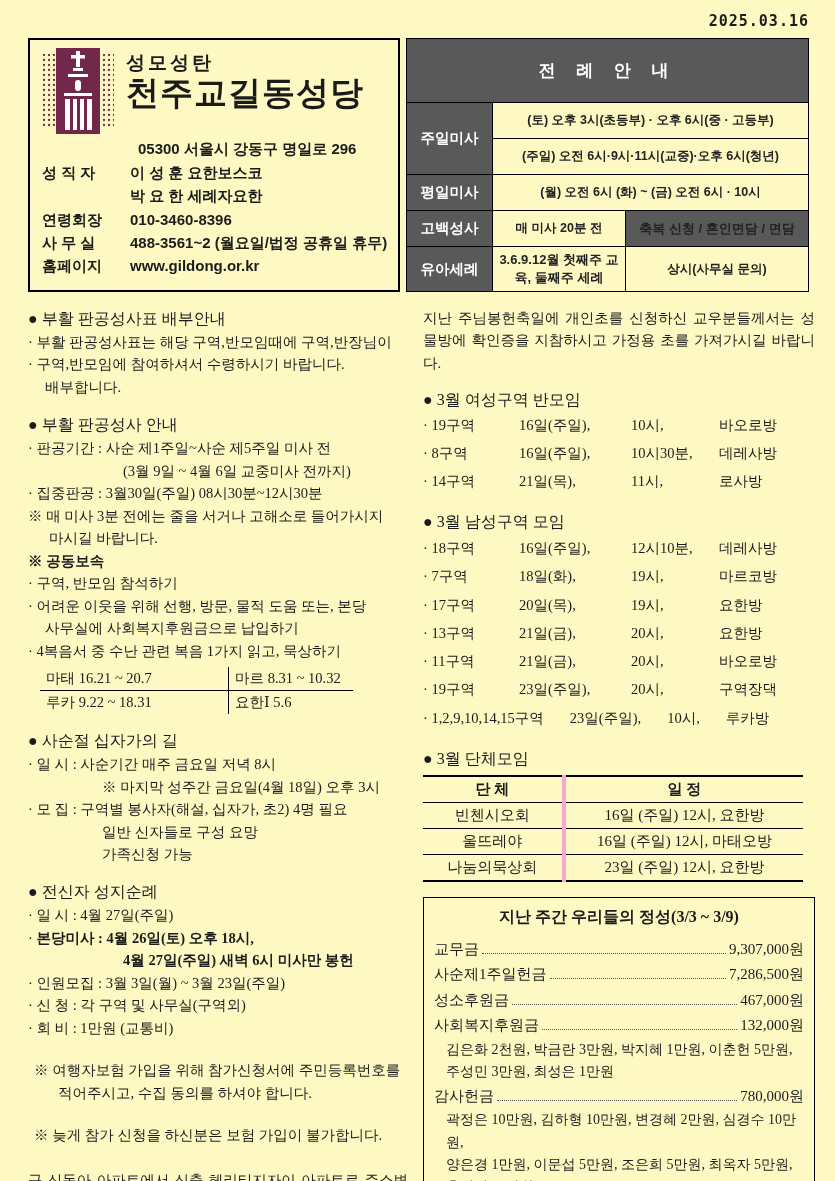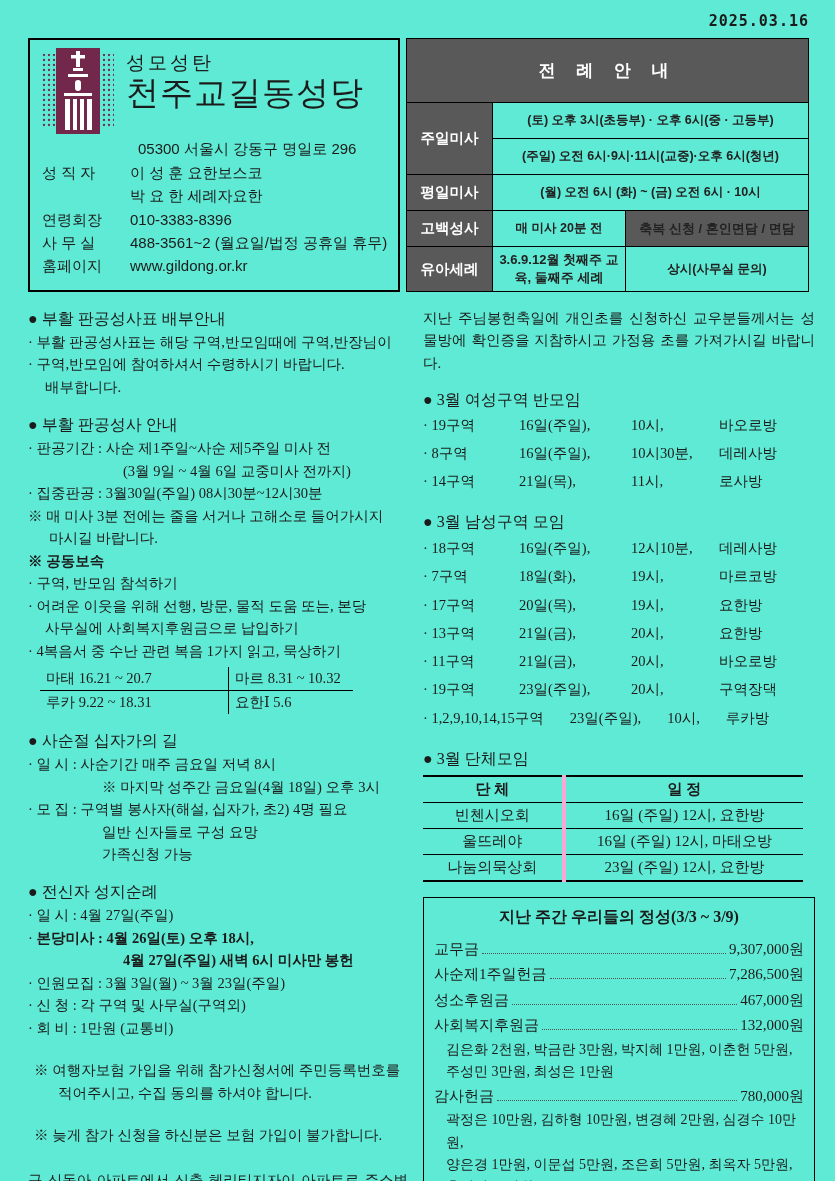--- a/index.html
+++ b/index.html
@@ -4,7 +4,7 @@
 <style>
   html,body { margin:0; padding:0; background:#e9e9e9; }
   .page {
-    width:835px; height:1181px; margin:0 auto; background:#5eead4;
+    width:835px; height:1181px; margin:0 auto; background:#fef9c3;
     box-sizing:border-box; padding:12px 20px 8px 28px; position:relative; overflow:hidden;
     font-family:"Liberation Serif","DejaVu Serif",serif; color:#1b1b1b;
   }

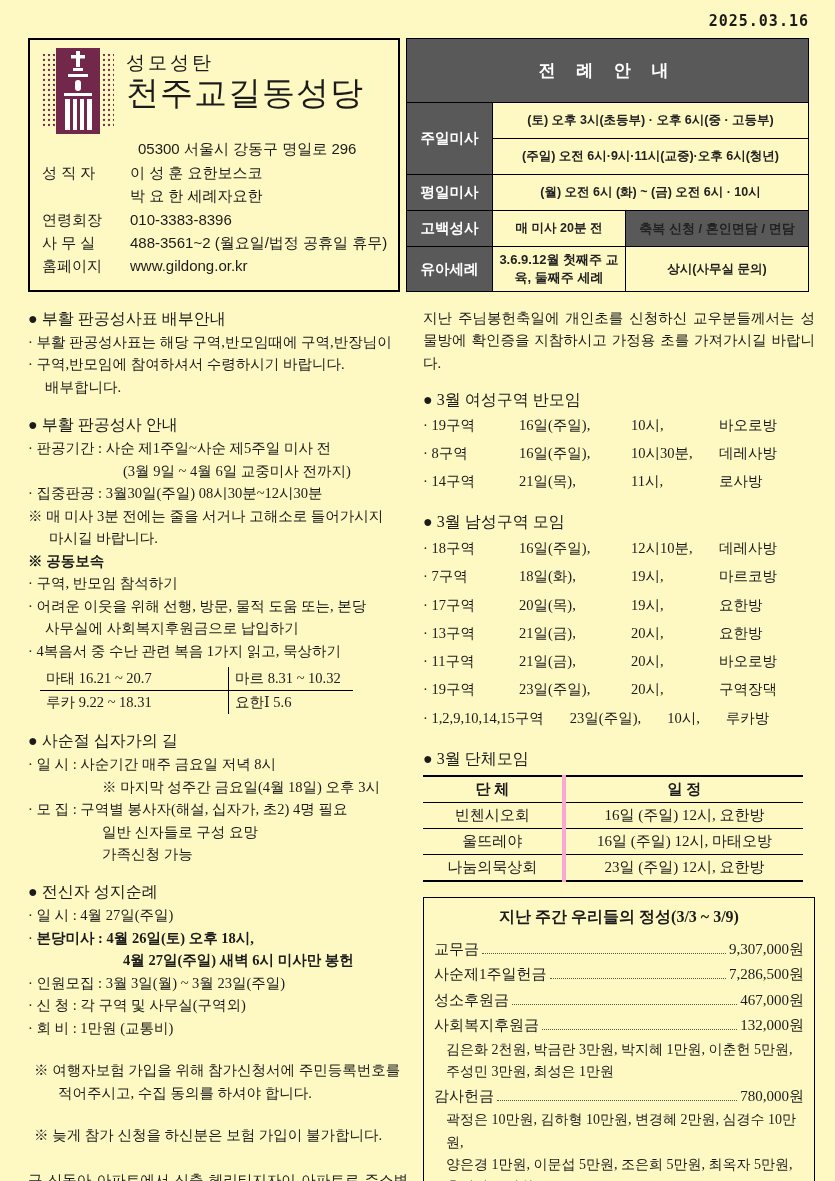--- a/index.html
+++ b/index.html
@@ -14,7 +14,7 @@
   
   .top { display:flex; gap:6px; margin-top:8px; align-items:stretch; }
   .idbox { width:372px; border:2px solid #000; box-sizing:border-box; padding:8px 10px 6px 12px;
-           font-family:"Liberation Sans","DejaVu Sans",sans-serif; font-weight:normal; }
+           font-family:"Liberation Sans","DejaVu Sans",sans-serif; font-weight:bold; }
   .idrow { display:flex; gap:12px; align-items:flex-start; }
   .titles { padding-top:4px; }
   .sub   { font-size:19px; letter-spacing:3px; line-height:1.15; }

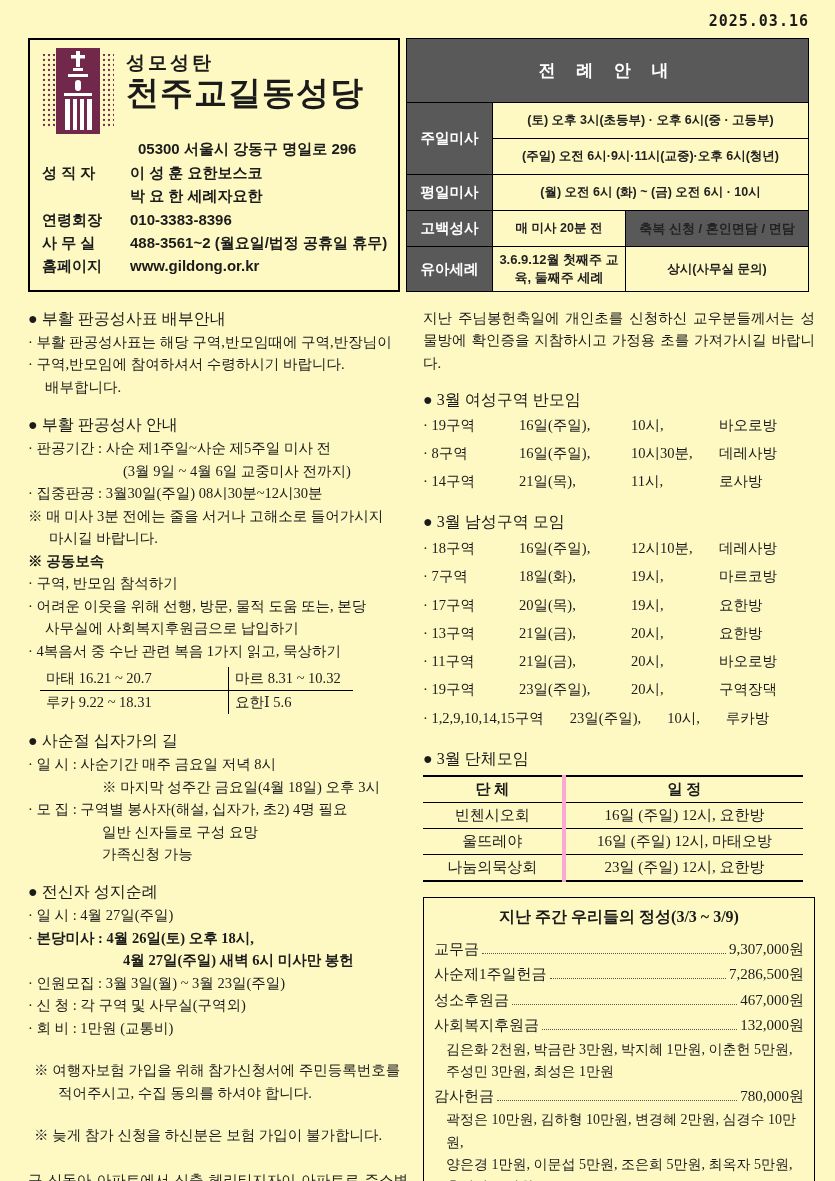--- a/index.html
+++ b/index.html
@@ -121,7 +121,7 @@
       </div>
       <div class="inforow">
         <span class="lbl">연령회장</span>
-        <span class="val">010-3383-8396</span>
+        <span class="val">010-3460-8396</span>
       </div>
       <div class="inforow">
         <span class="lbl">사 무 실</span>

